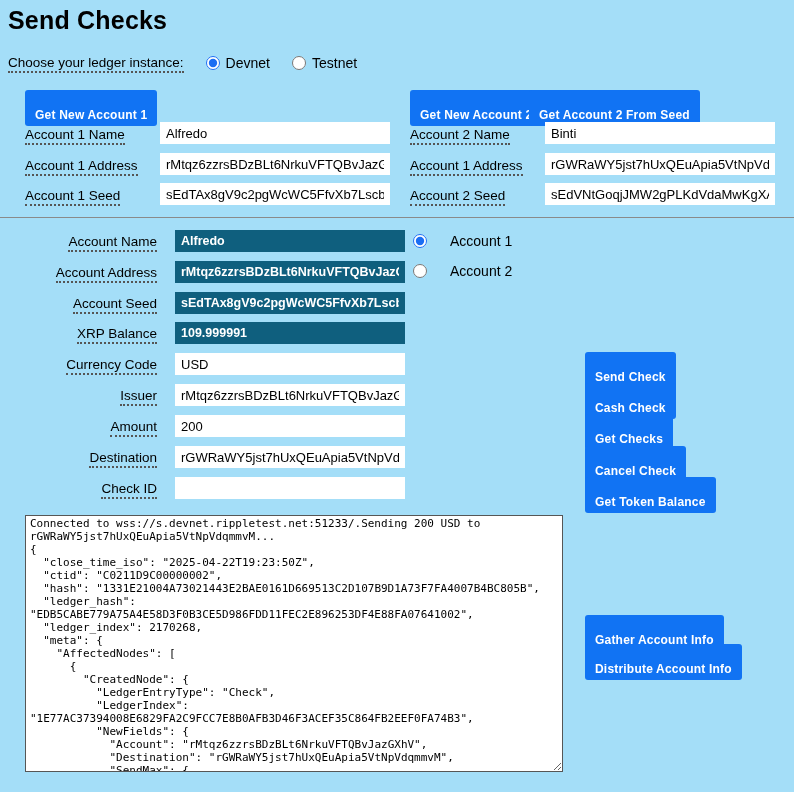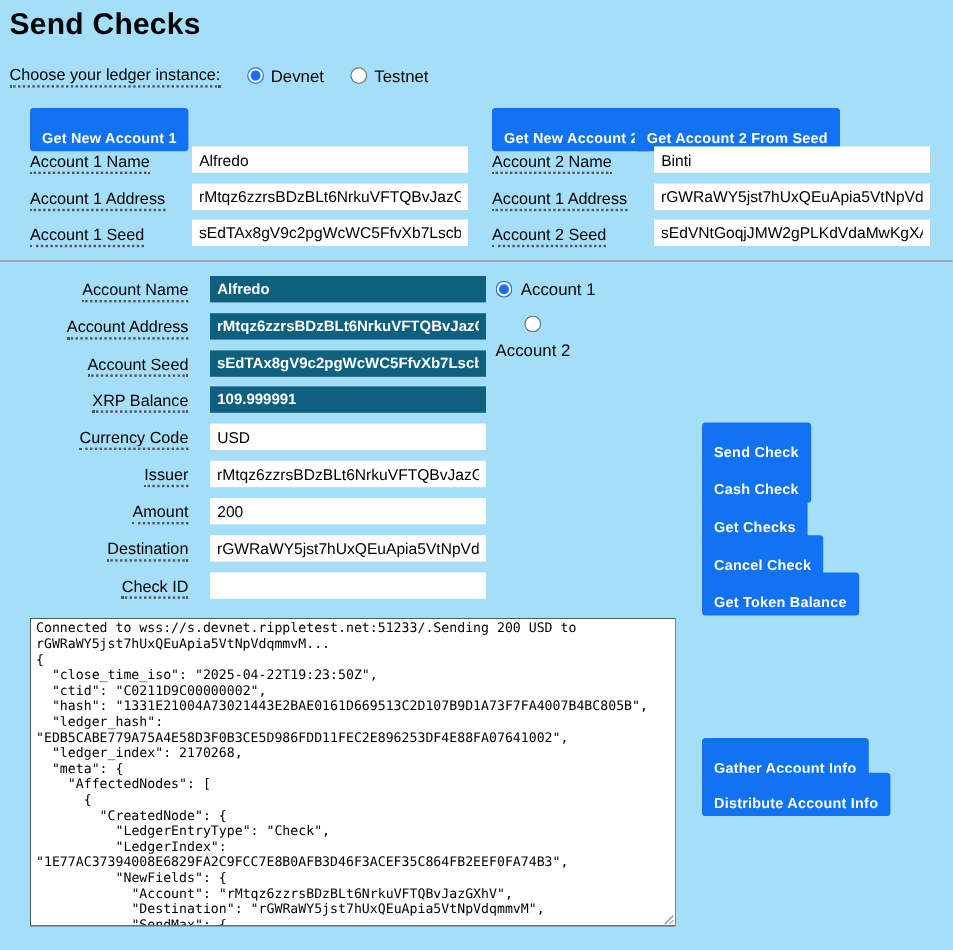--- a/index.html
+++ b/index.html
@@ -30,7 +30,7 @@
   }
   .tinput.dark { background:#0f5f7e; color:#fff; font-weight:700; font-size:12.5px; }
 
-  .radio-opt { position:absolute; display:flex; align-items:center; gap:7px; font-size:14px; }
+  .radio-opt { position:absolute; display:flex; align-items:center; gap:23px; font-size:14px; }
 
   hr.divider { position:absolute; left:0; top:217px; width:794px; margin:0; border:none; border-top:1px solid #8a8a8a; }
 

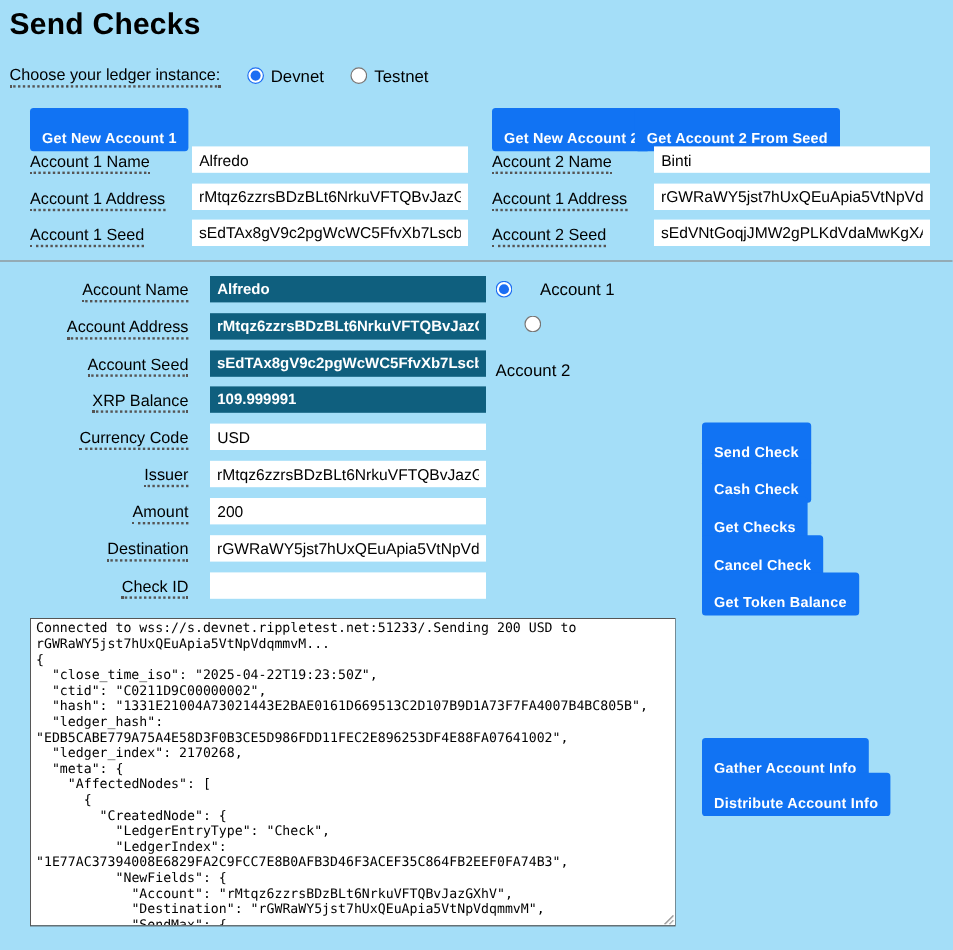--- a/index.html
+++ b/index.html
@@ -66,7 +66,7 @@
   .lab-cid  { top:481px; } .in-cid  { left:175px; top:477px; }
 
   .opt-acct1 { left:413px; top:233px; }
-  .opt-acct2 { left:413px; top:263px;flex-direction:column; }
+  .opt-acct2 { left:413px; top:263px; }
 
   .btn-send   { left:585px; top:352px; }
   .btn-cash   { left:585px; top:383px; }

